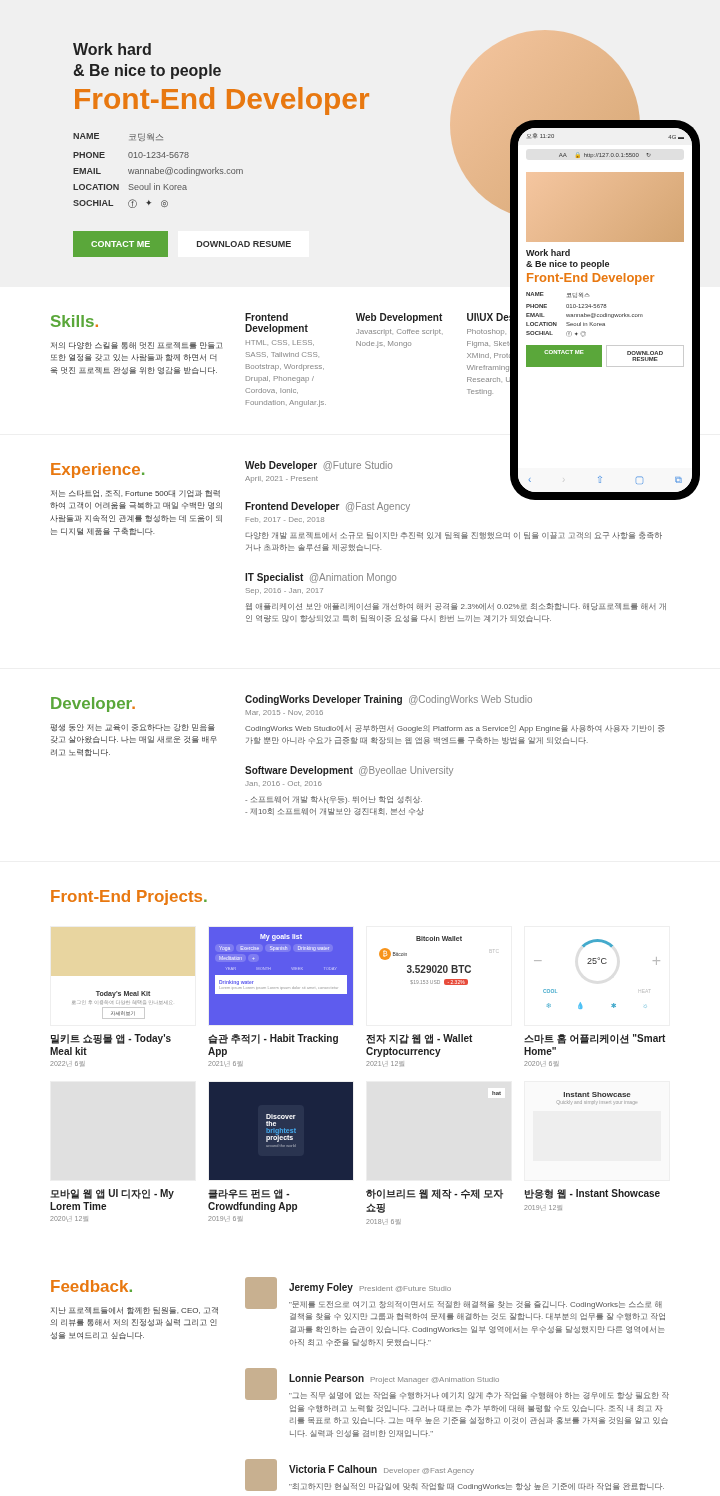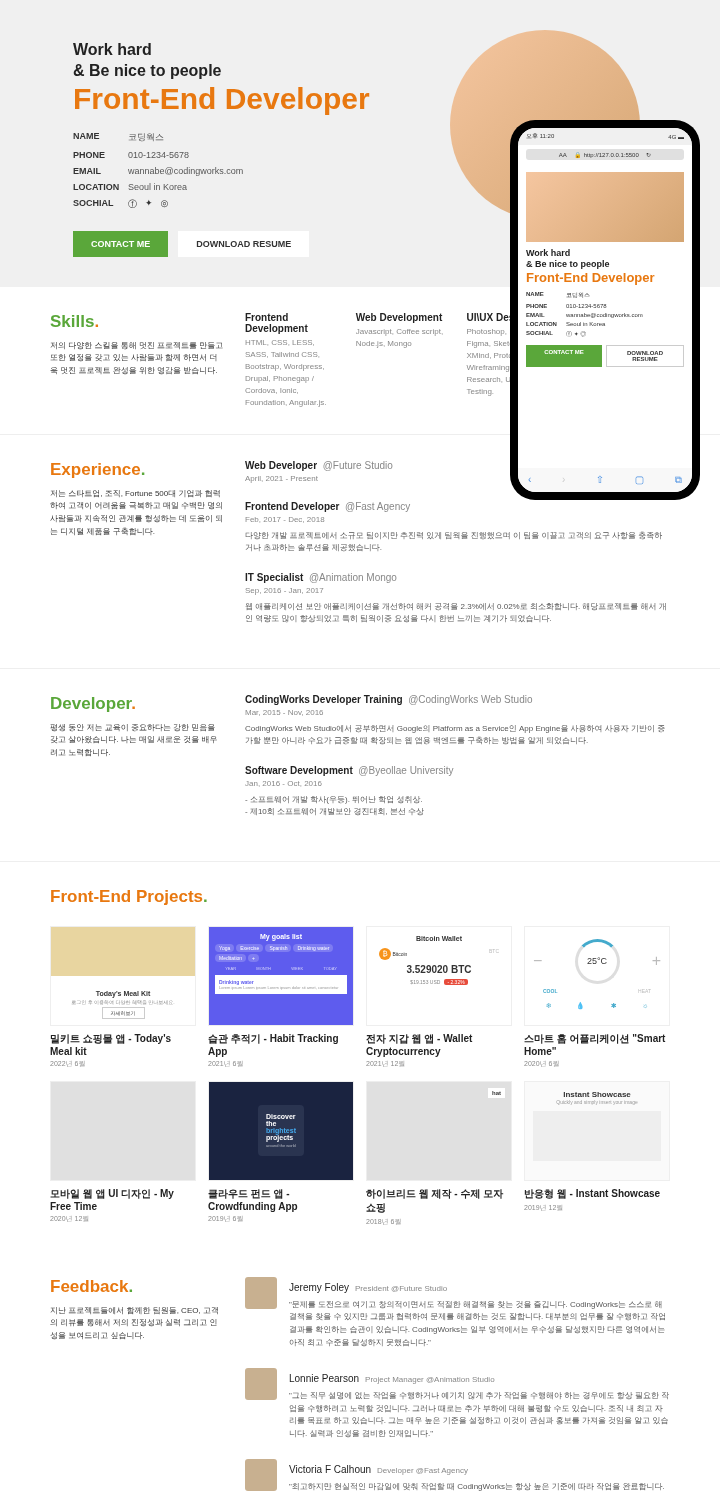--- a/index.html
+++ b/index.html
@@ -333,7 +333,7 @@
         </div>
         <div class="proj-card">
           <div class="proj-img p5"></div>
-          <div class="proj-name">모바일 웹 앱 UI 디자인 - My Free Time</div>
+          <div class="proj-name">모바일 웹 앱 UI 디자인 - My Lorem Time</div>
           <div class="proj-date">2020년 12월</div>
         </div>
         <div class="proj-card">

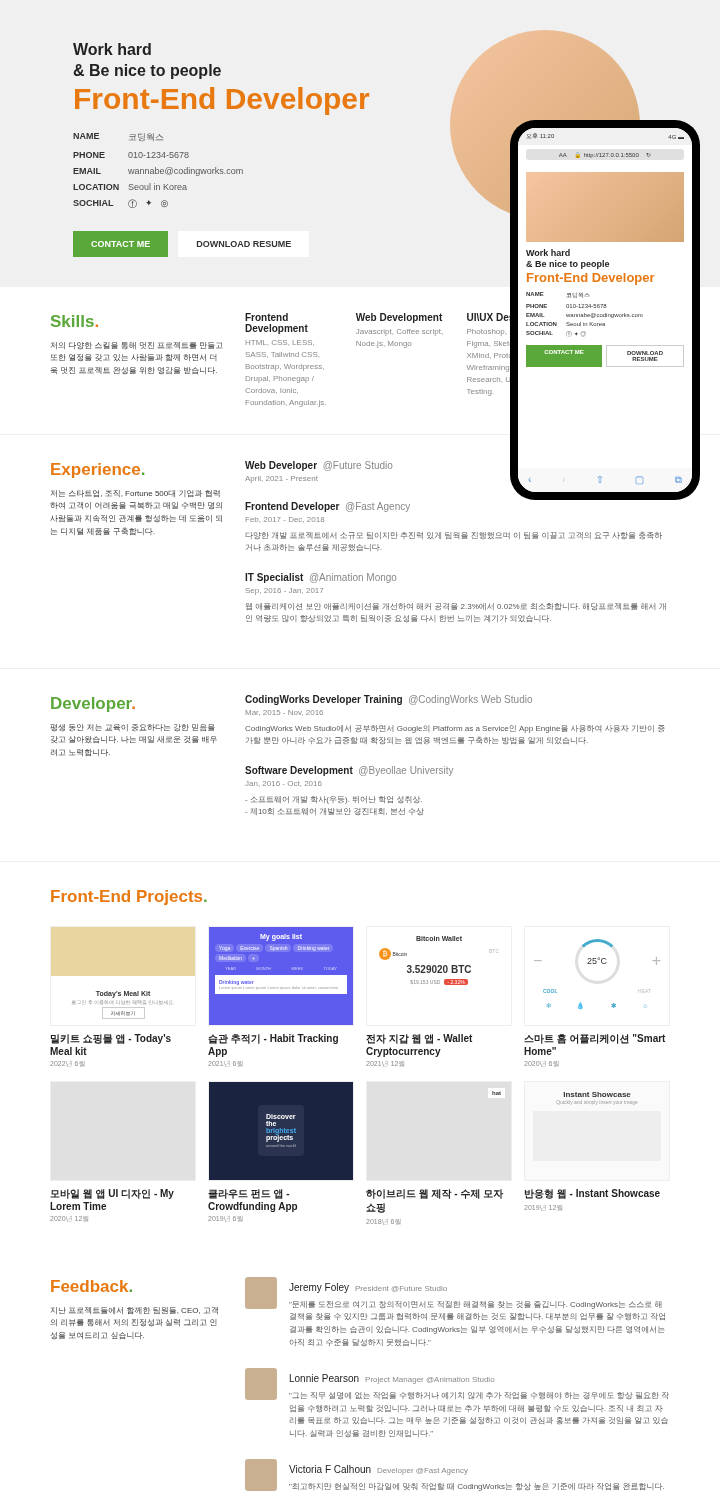--- a/index.html
+++ b/index.html
@@ -59,7 +59,7 @@
 .fb-item{display:flex;gap:12px;margin-bottom:18px}
 .fb-avatar{width:32px;height:32px;background:#c8b090;border-radius:3px;flex-shrink:0}
 .fb-content{flex:1}
-.fb-name{font-size:10px;font-weight:400;color:#222;display:inline}
+.fb-name{font-size:10px;font-weight:700;color:#222;display:inline}
 .fb-role{font-size:8px;color:#888;margin-left:6px}
 .fb-text{font-size:8px;color:#555;line-height:1.6;margin-top:4px}
 

